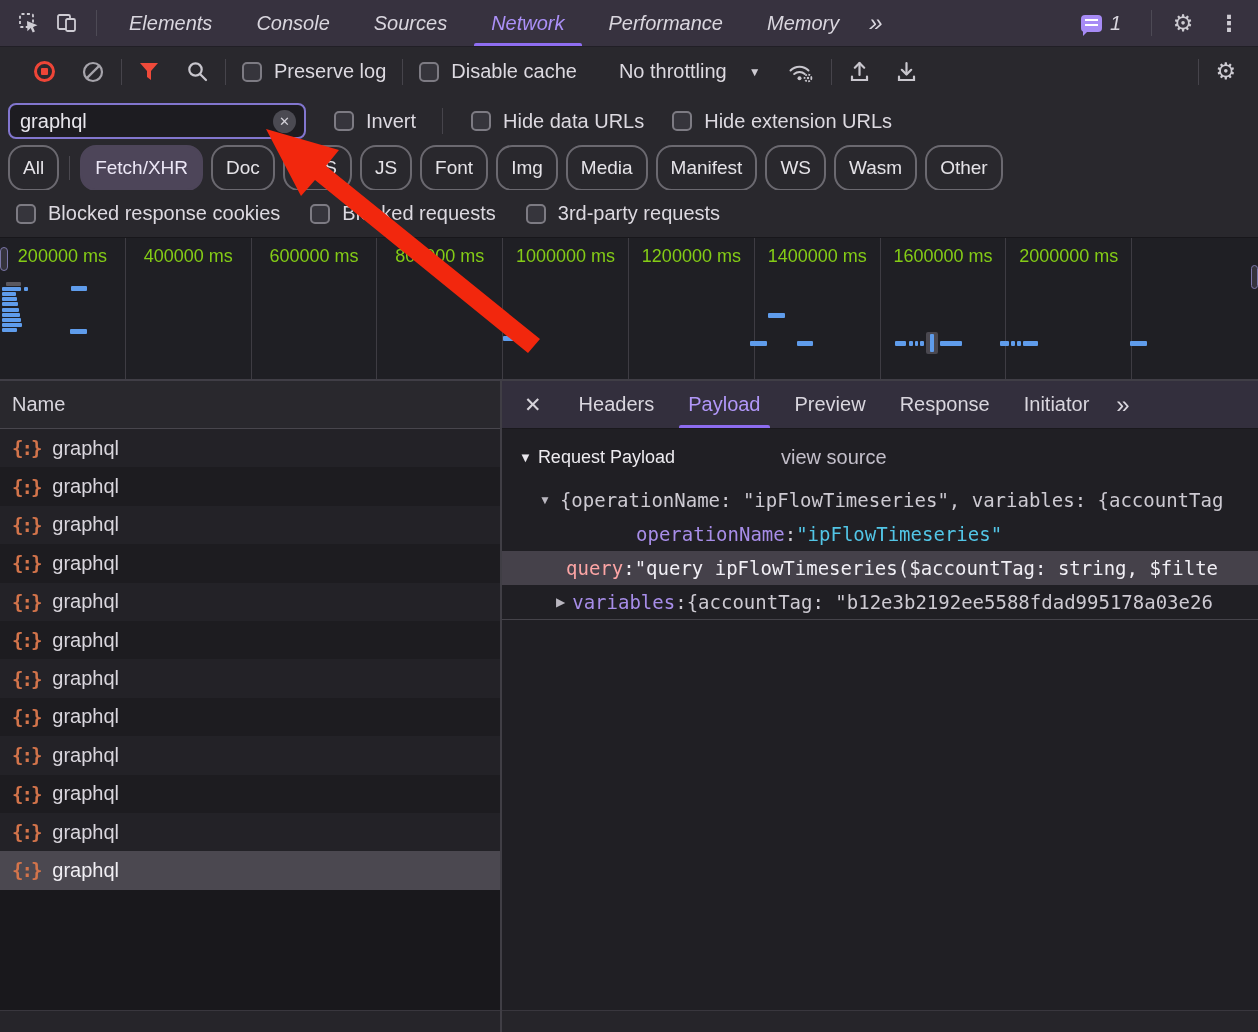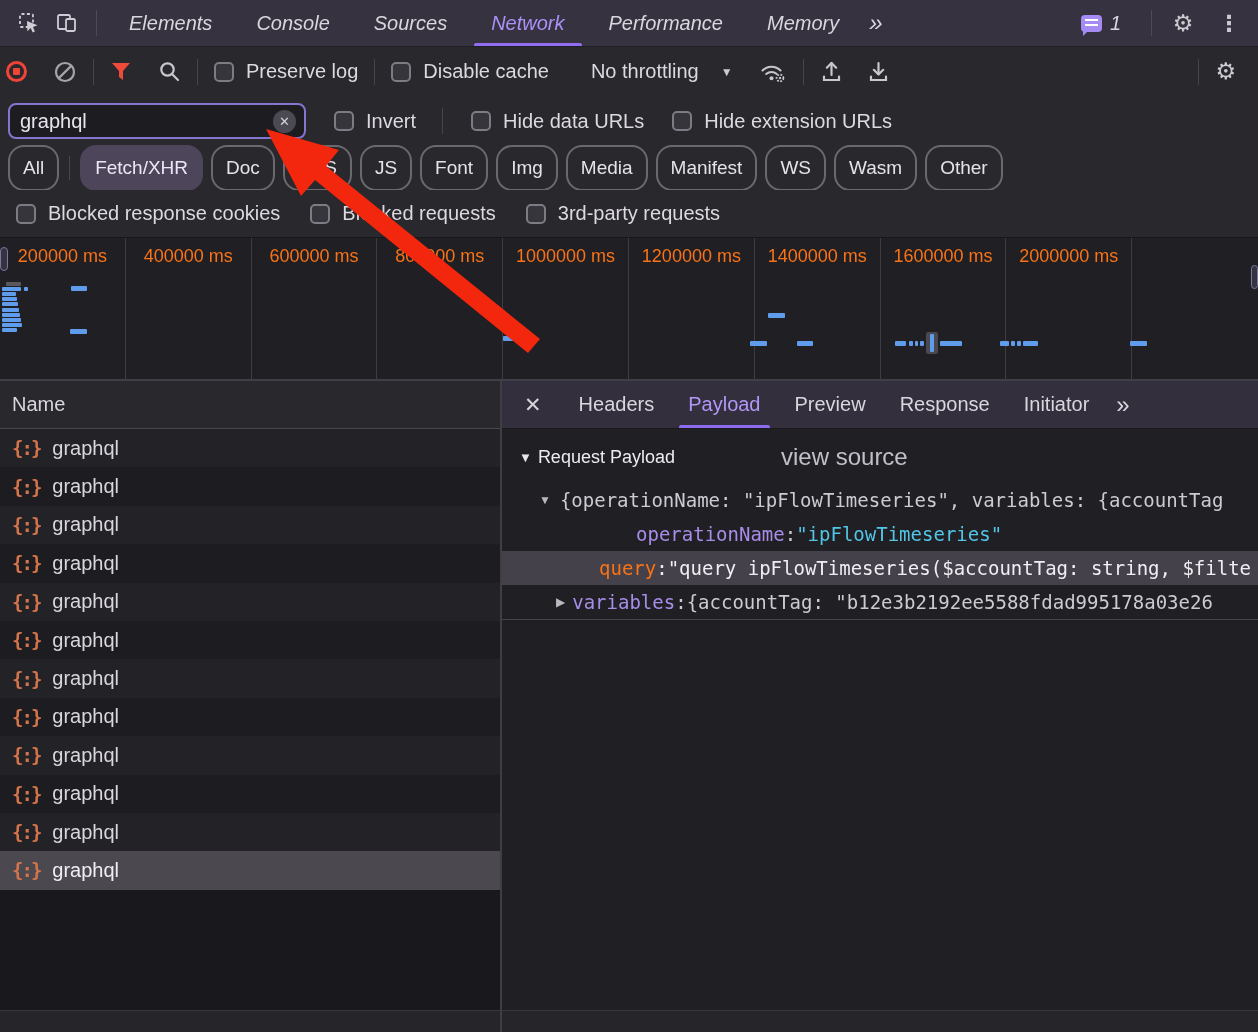--- a/index.html
+++ b/index.html
@@ -35,7 +35,7 @@
 
   
   #nettoolbar { position:absolute; left:0; top:47px; width:1258px; height:49px;
-    background:#29282d; display:flex; align-items:center; padding-left:6px; }
+    background:#29282d; display:flex; align-items:center; padding-left:34px; }
   .rec-btn { width:21px; height:21px; border:3px solid #ee4537; border-radius:50%; position:relative; flex:0 0 auto; }
   .rec-btn::after { content:""; position:absolute; inset:4px; background:#ee4537; border-radius:1px; }
   #nettoolbar > * { margin-right:0; }

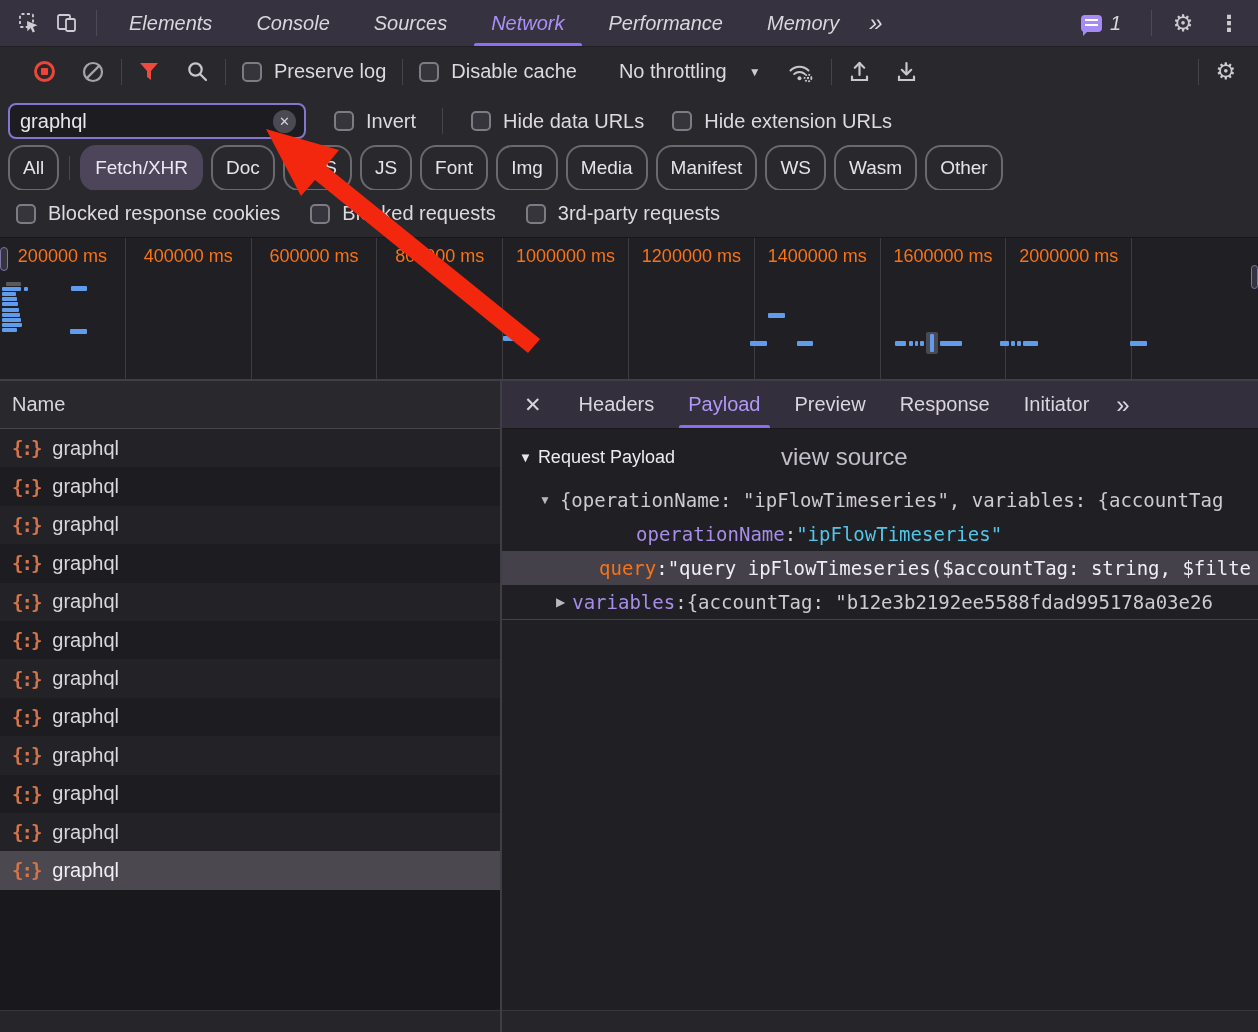--- a/index.html
+++ b/index.html
@@ -79,7 +79,7 @@
     background:#1f1f24; border-top:1px solid #18171b; border-bottom:2px solid #403e46; overflow:hidden; }
   #timeline-columns { display:flex; height:100%; }
   .tl-col { width:125.8px; flex:0 0 auto; border-right:1px solid #3e3c43; padding-top:6px; text-align:center; overflow:hidden; }
-  .tl-label { font-size:18px; color:#f97316; white-space:nowrap; }
+  .tl-label { font-size:18px; color:#84cc16; white-space:nowrap; }
   #timeline-bars { position:absolute; left:0; top:0; width:100%; height:100%; }
   .tl-bar { position:absolute; border-radius:1px; }
   .tl-bar.blue { background:#5f9ceb; }

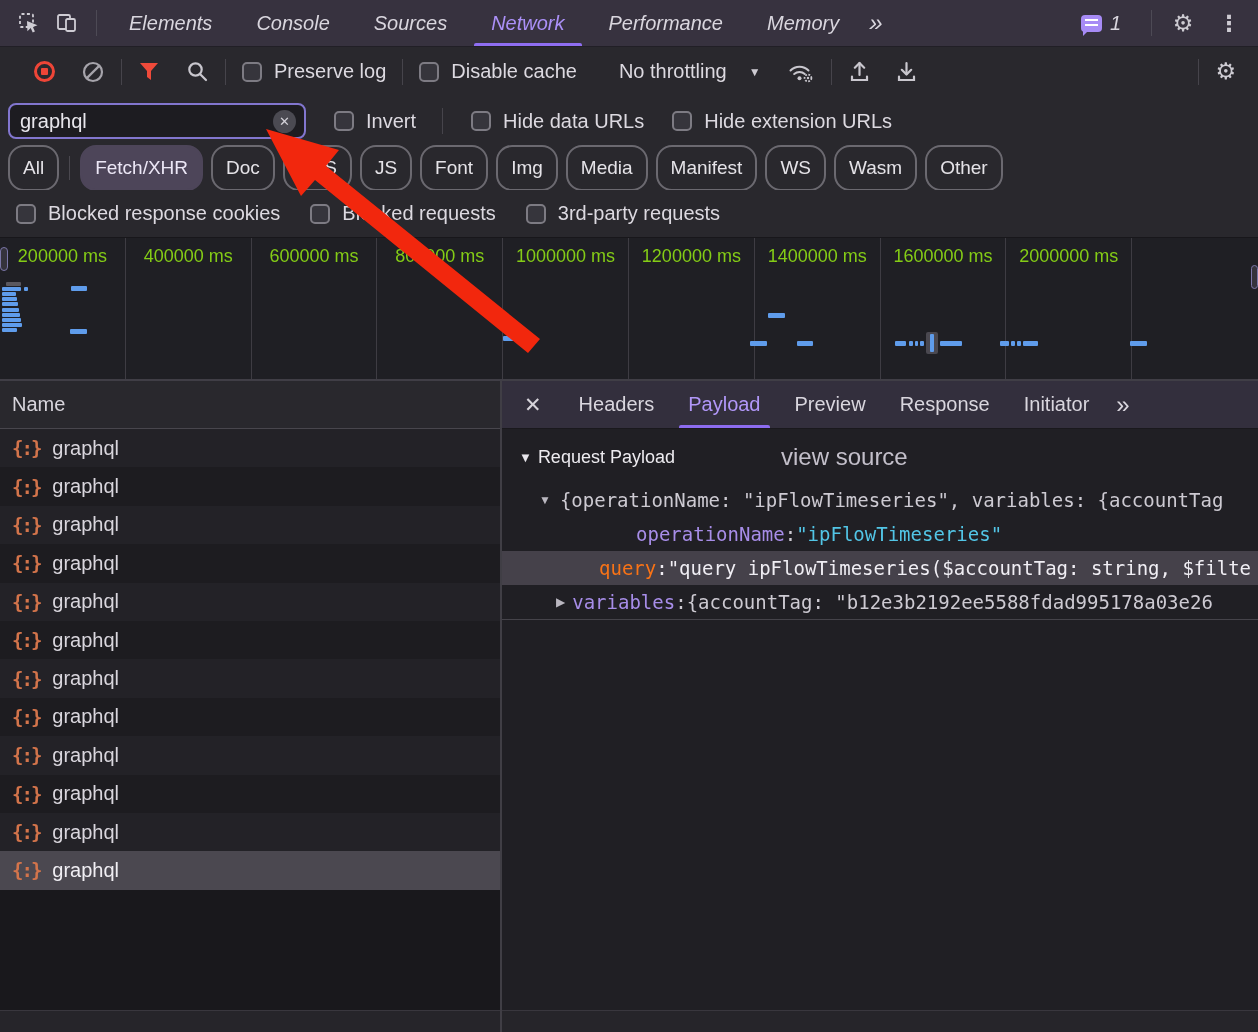--- a/index.html
+++ b/index.html
@@ -112,7 +112,7 @@
   .rp-title-row { position:relative; margin-top:12px; height:32px; display:flex; align-items:center; }
   .rp-title-tri { font-size:13px; color:#e8e6ec; margin:0 6px 0 17px; }
   .rp-title { font-size:18px; font-weight:normal; color:#edebf0; }
-  .rp-viewsource { position:absolute; left:279px; top:0; line-height:32px; font-size:24px; color:#c3bfca; }
+  .rp-viewsource { position:absolute; left:279px; top:0; line-height:32px; font-size:20px; color:#c3bfca; }
 
   .ptree { margin-top:10px; border-bottom:1px solid #45434a; }
   .prow { height:34px; display:flex; align-items:center; white-space:nowrap; overflow:hidden; }

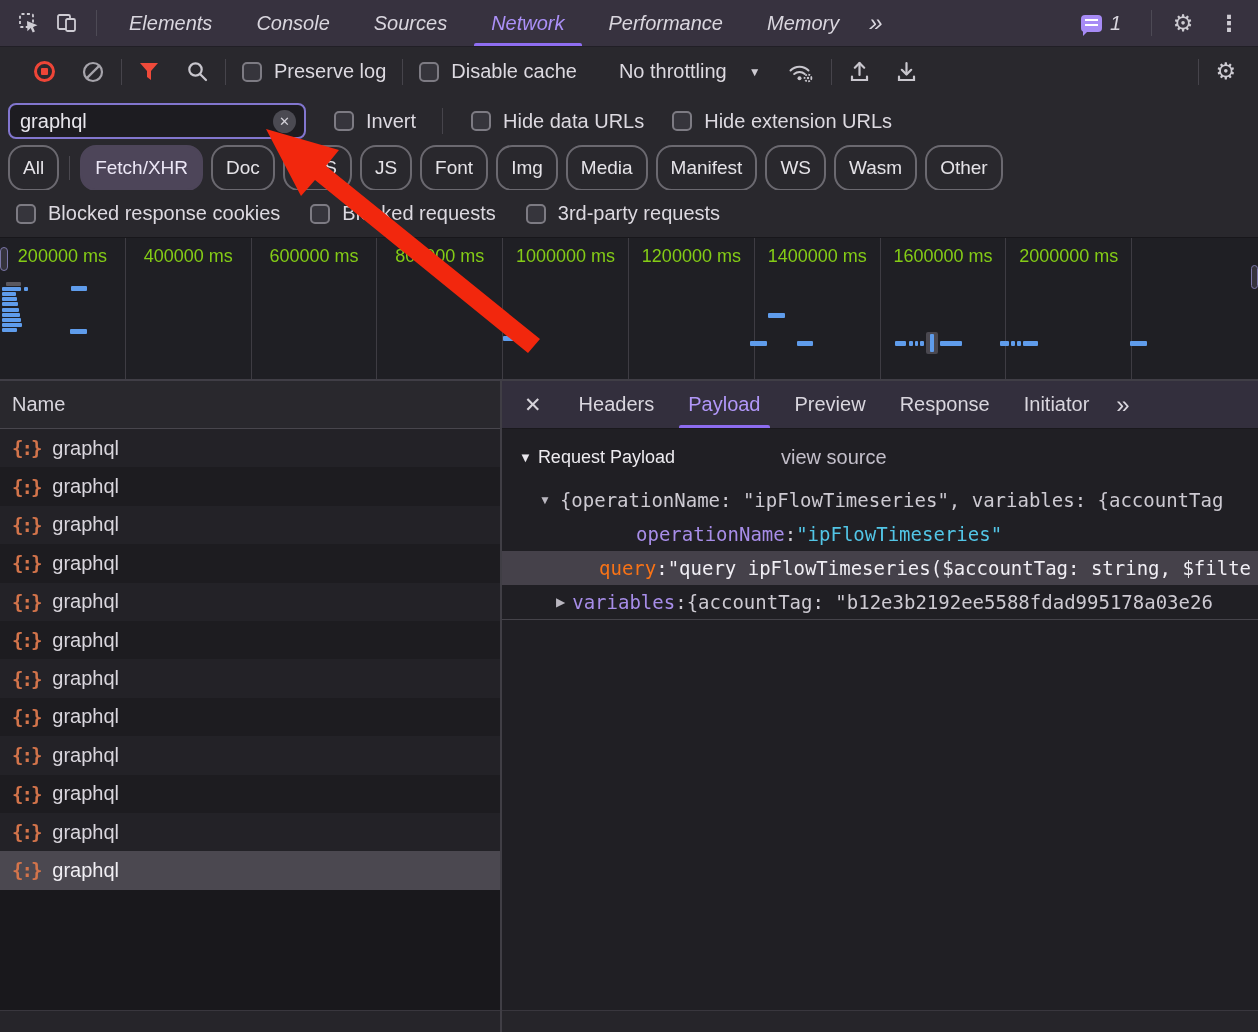--- a/index.html
+++ b/index.html
@@ -124,7 +124,7 @@
   .preview-row { padding-left:37px; }
   .op-row { padding-left:100px;margin-left:34px; }
   .query-row { padding-left:64px; background:#45414a; }
-  .selkey { color:#f97316;margin-left:33px; } .selval { color:#f0eef4; }
+  .selkey { color:#fca5a5; } .selval { color:#f0eef4; }
   .var-row { padding-left:54px; }
   .var-row .tri2 { margin-right:7px; }
 

